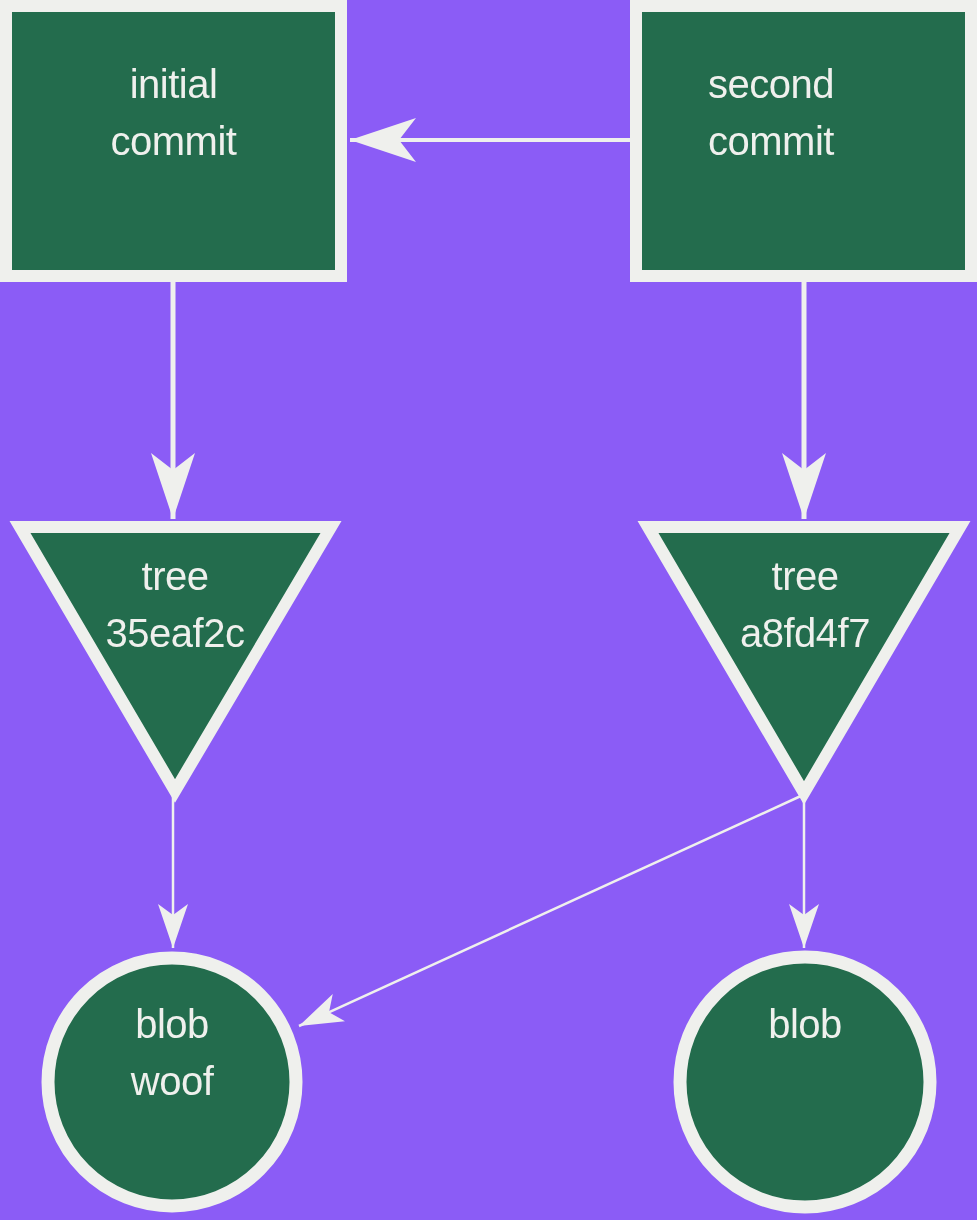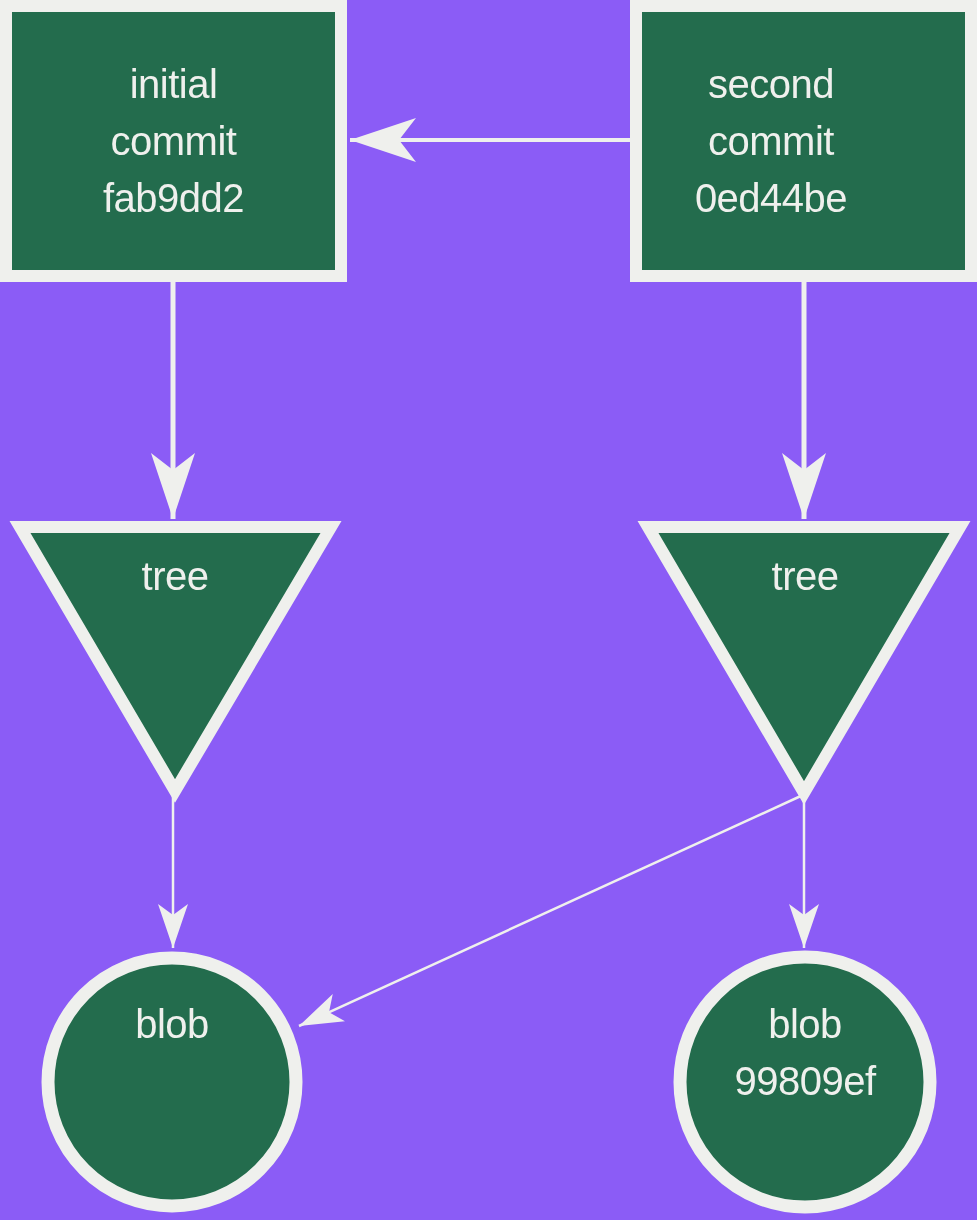--- a/index.html
+++ b/index.html
@@ -66,7 +66,6 @@
   <div class="label" style="left:0px; top:56px; width:347px;">
     <div>initial</div>
     <div>commit</div>
-    <div>fab9dd2</div>
   </div>
 
   <div class="label" style="left:630px; top:56px; width:282px;">

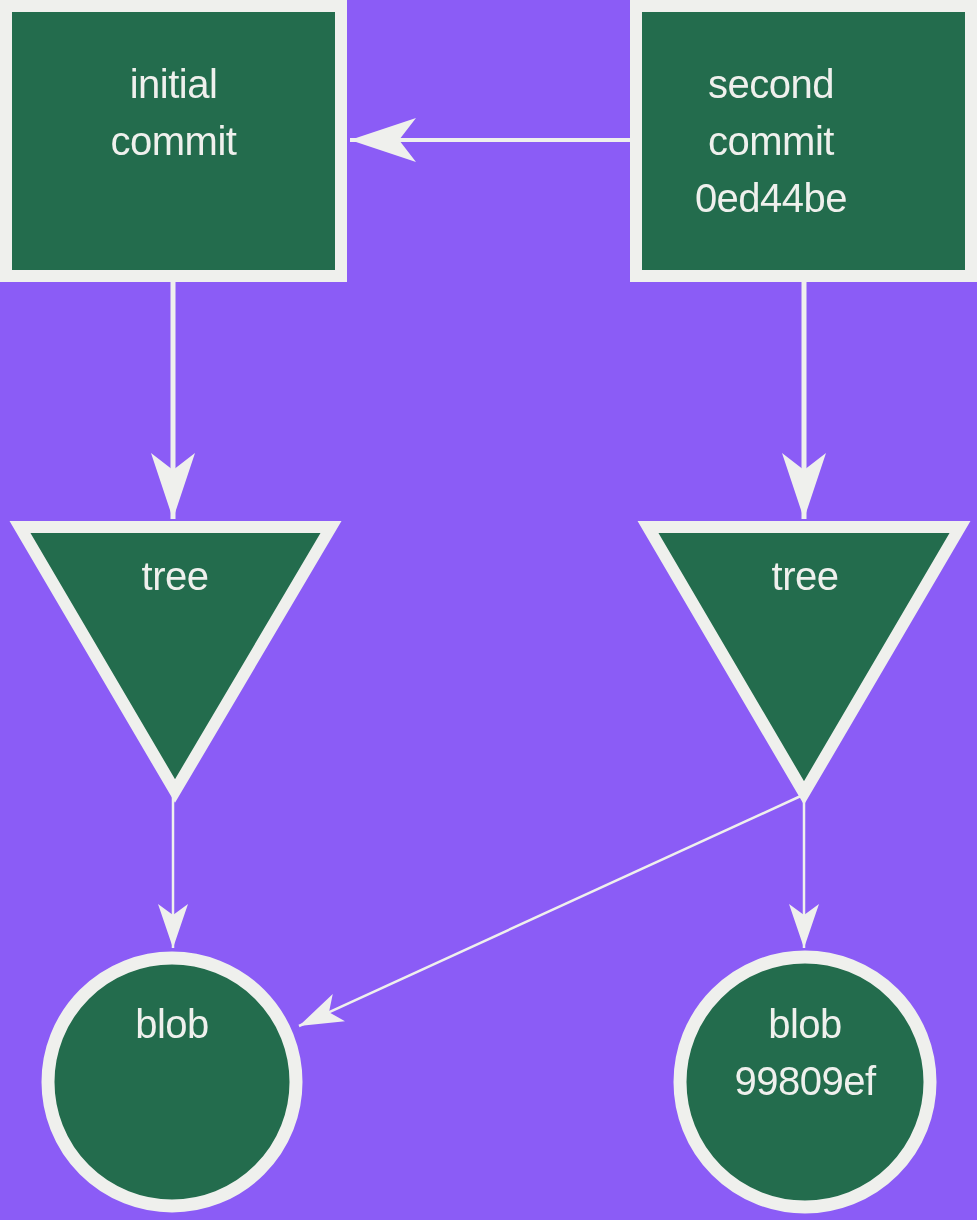--- a/index.html
+++ b/index.html
@@ -71,7 +71,6 @@
   <div class="label" style="left:630px; top:56px; width:282px;">
     <div>second</div>
     <div>commit</div>
-    <div>0ed44be</div>
   </div>
 
   <div class="label" style="left:15px; top:548px; width:320px;">

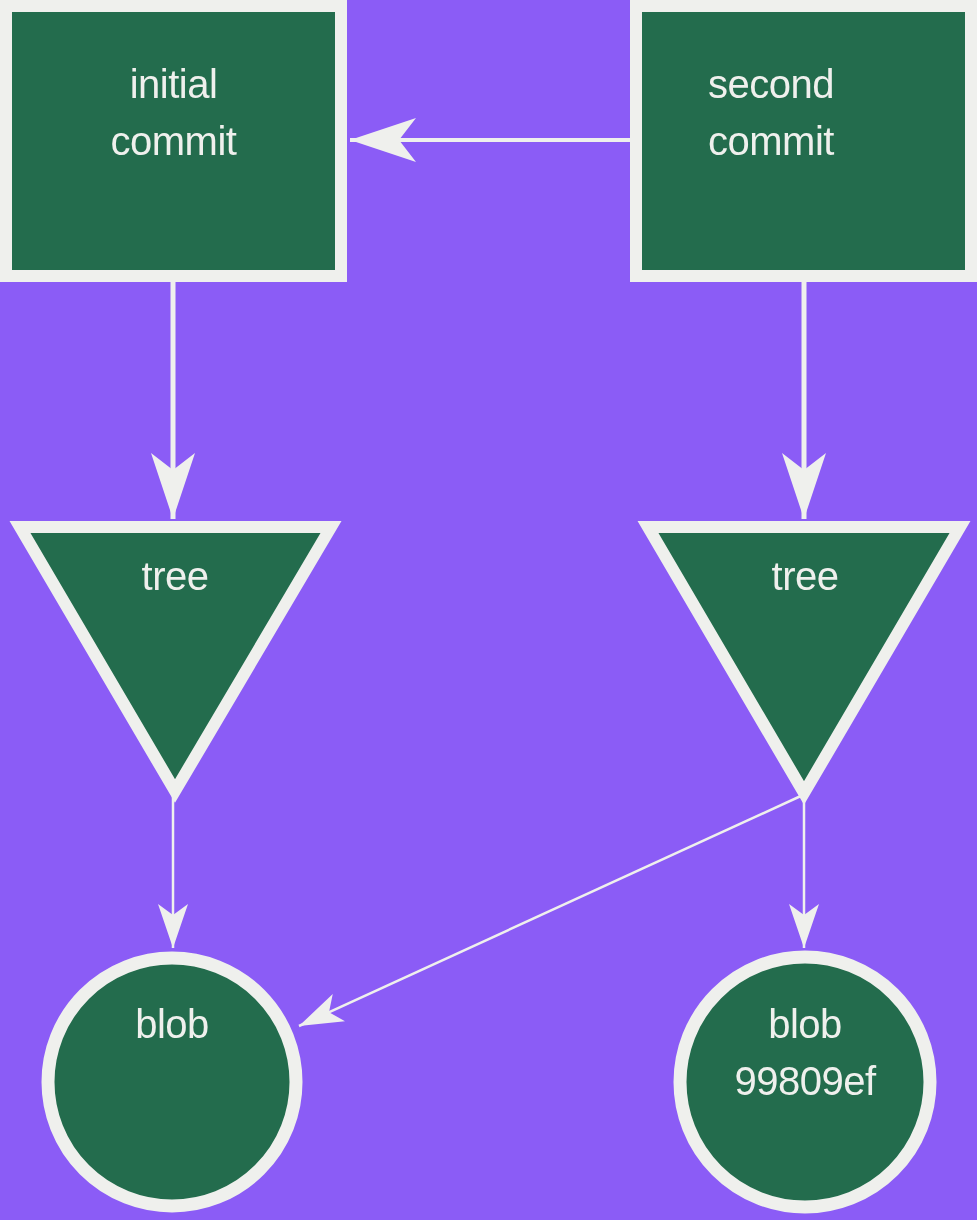--- a/index.html
+++ b/index.html
@@ -75,6 +75,7 @@
 
   <div class="label" style="left:15px; top:548px; width:320px;">
     <div>tree</div>
+    <div>35eaf2c</div>
   </div>
 
   <div class="label" style="left:645px; top:548px; width:320px;">

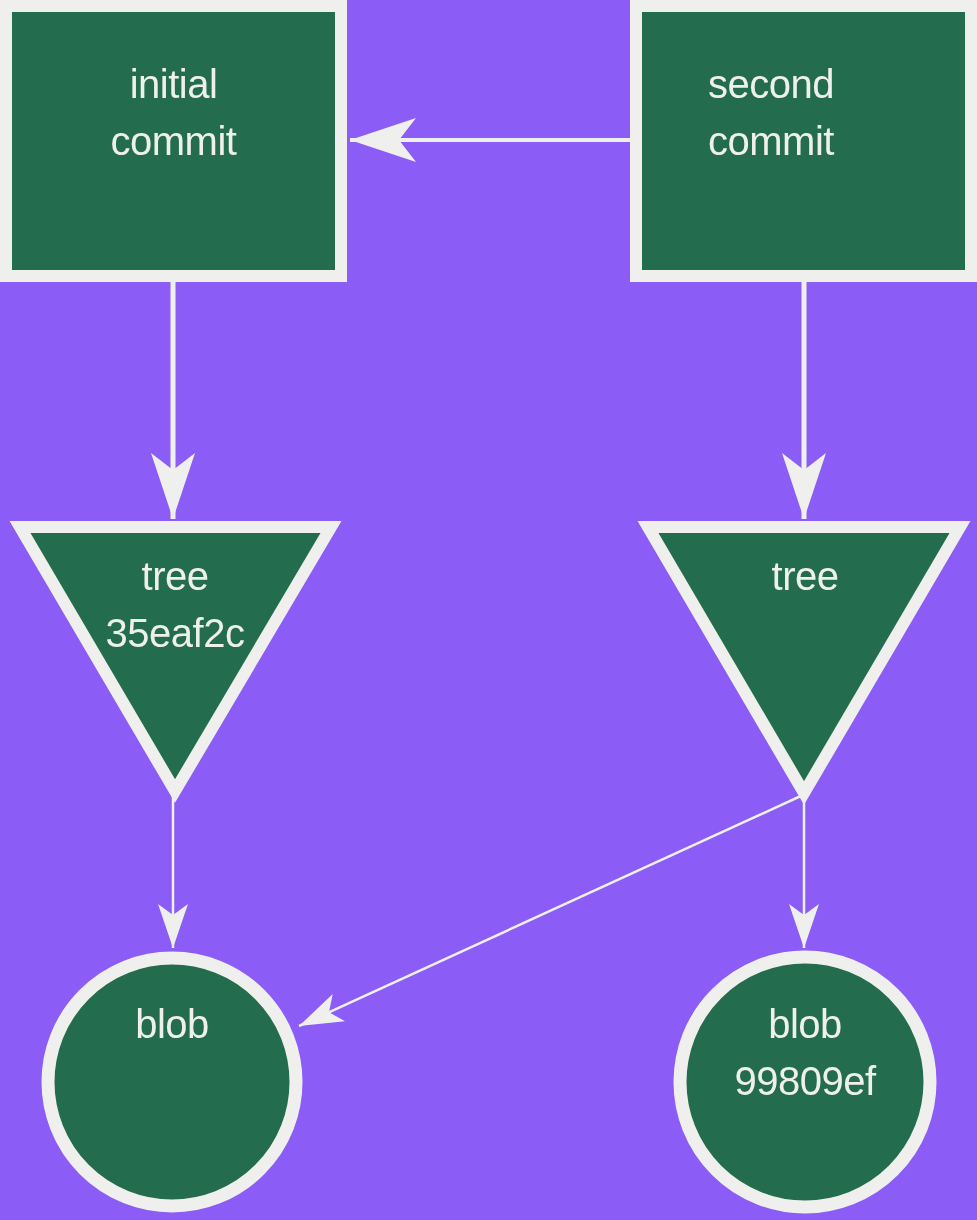--- a/index.html
+++ b/index.html
@@ -80,6 +80,7 @@
 
   <div class="label" style="left:645px; top:548px; width:320px;">
     <div>tree</div>
+    <div>a8fd4f7</div>
   </div>
 
   <div class="label" style="left:42px; top:996px; width:260px;">

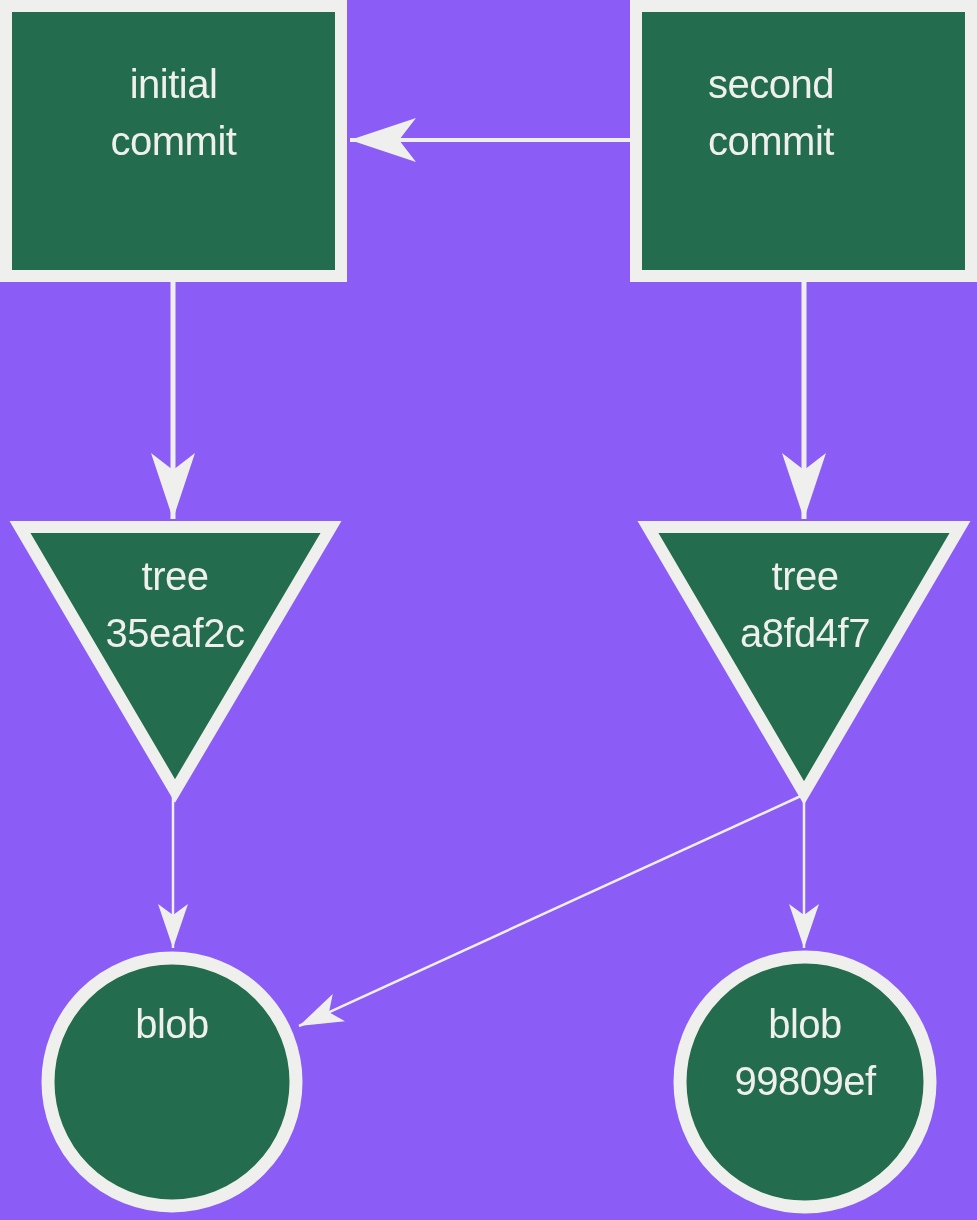--- a/index.html
+++ b/index.html
@@ -85,6 +85,7 @@
 
   <div class="label" style="left:42px; top:996px; width:260px;">
     <div>blob</div>
+    <div>woof</div>
   </div>
 
   <div class="label" style="left:675px; top:996px; width:260px;">

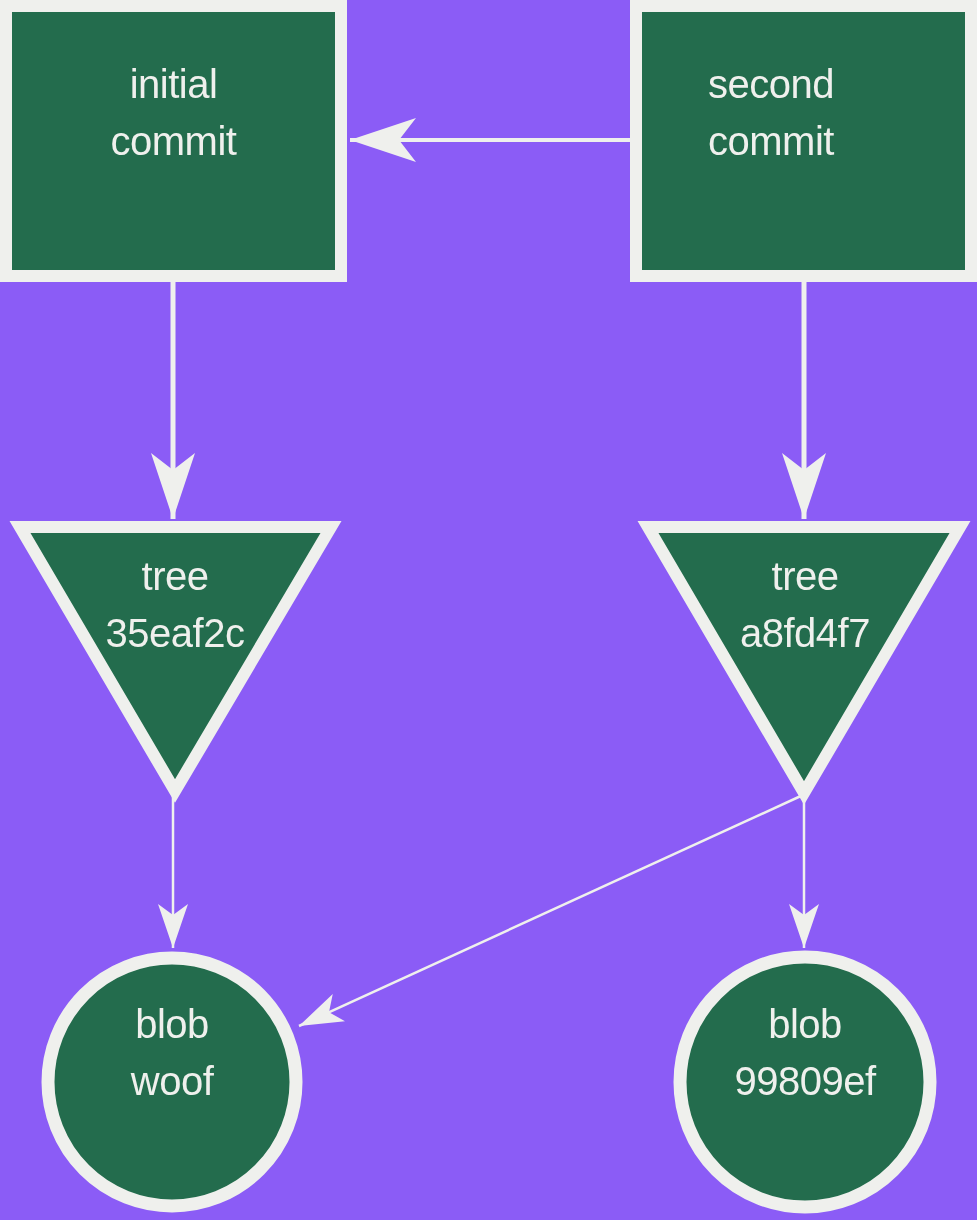--- a/index.html
+++ b/index.html
@@ -90,7 +90,6 @@
 
   <div class="label" style="left:675px; top:996px; width:260px;">
     <div>blob</div>
-    <div>99809ef</div>
   </div>
 
 </div>

